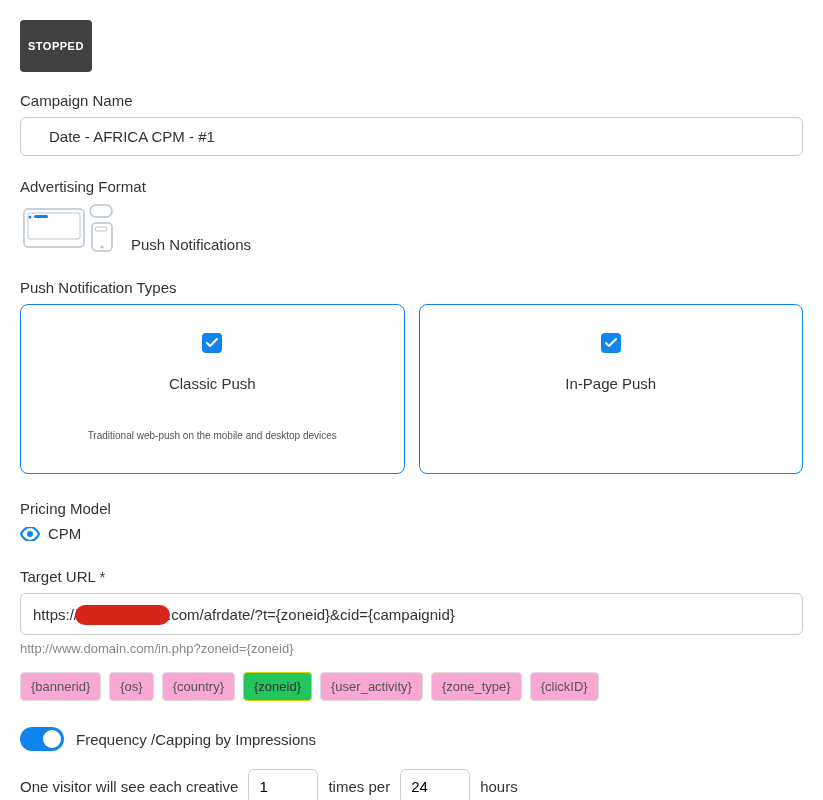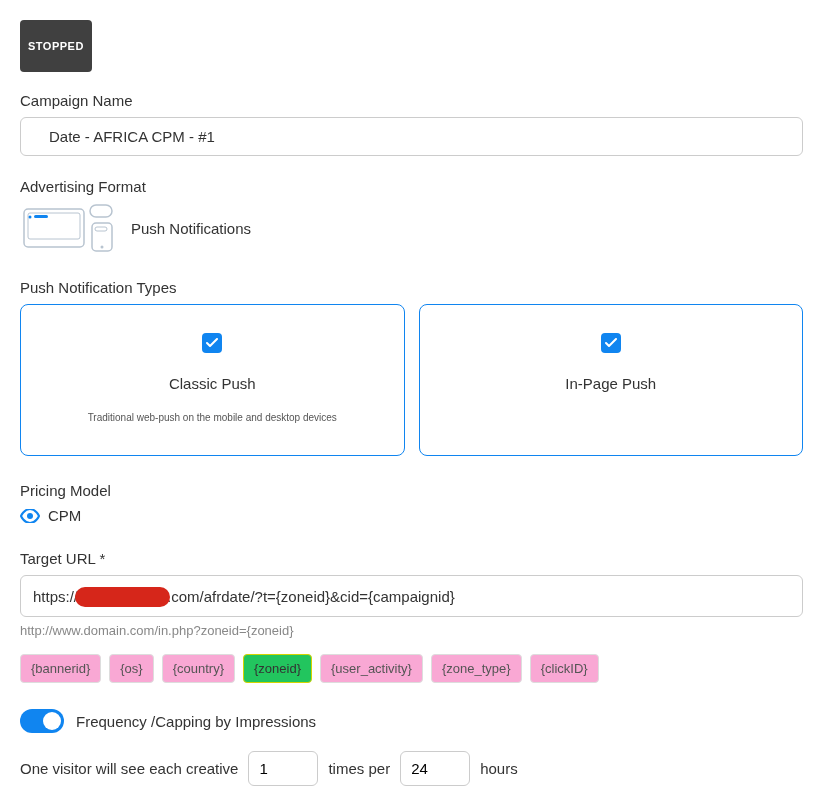--- a/index.html
+++ b/index.html
@@ -46,7 +46,7 @@
     }
     .format-row {
       display: flex;
-      align-items: center;
+      align-items: flex-end;
       gap: 16px;
       margin-bottom: 26px;
       margin-top: 6px;

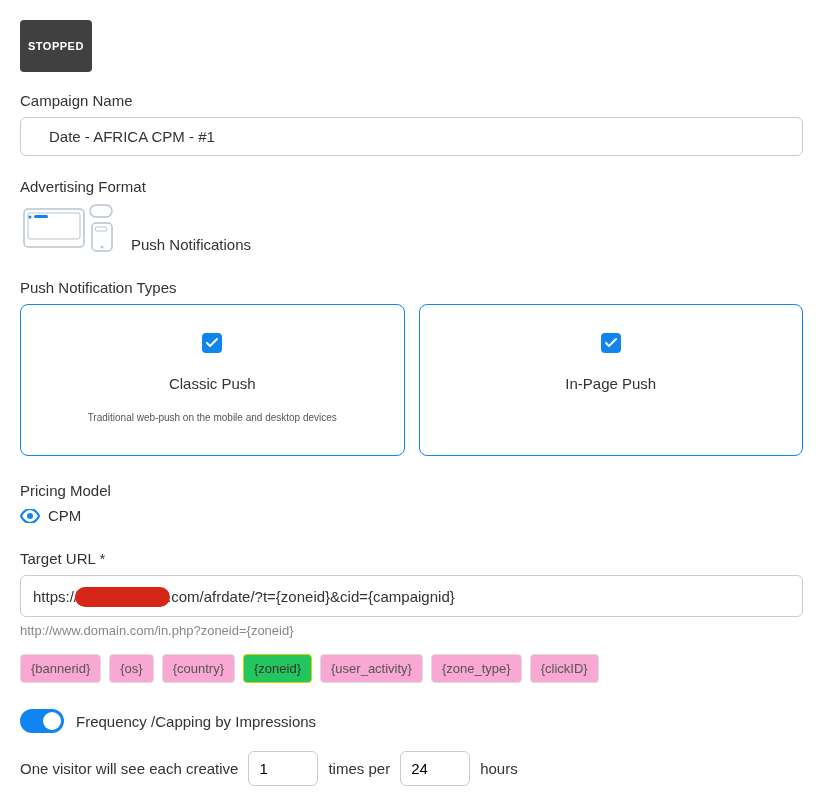--- a/index.html
+++ b/index.html
@@ -88,7 +88,7 @@
     .push-title {
       font-size: 15px;
       color: #333;
-      margin-bottom: 20px;
+      margin-bottom: 38px;
     }
     .push-desc {
       font-size: 10px;

